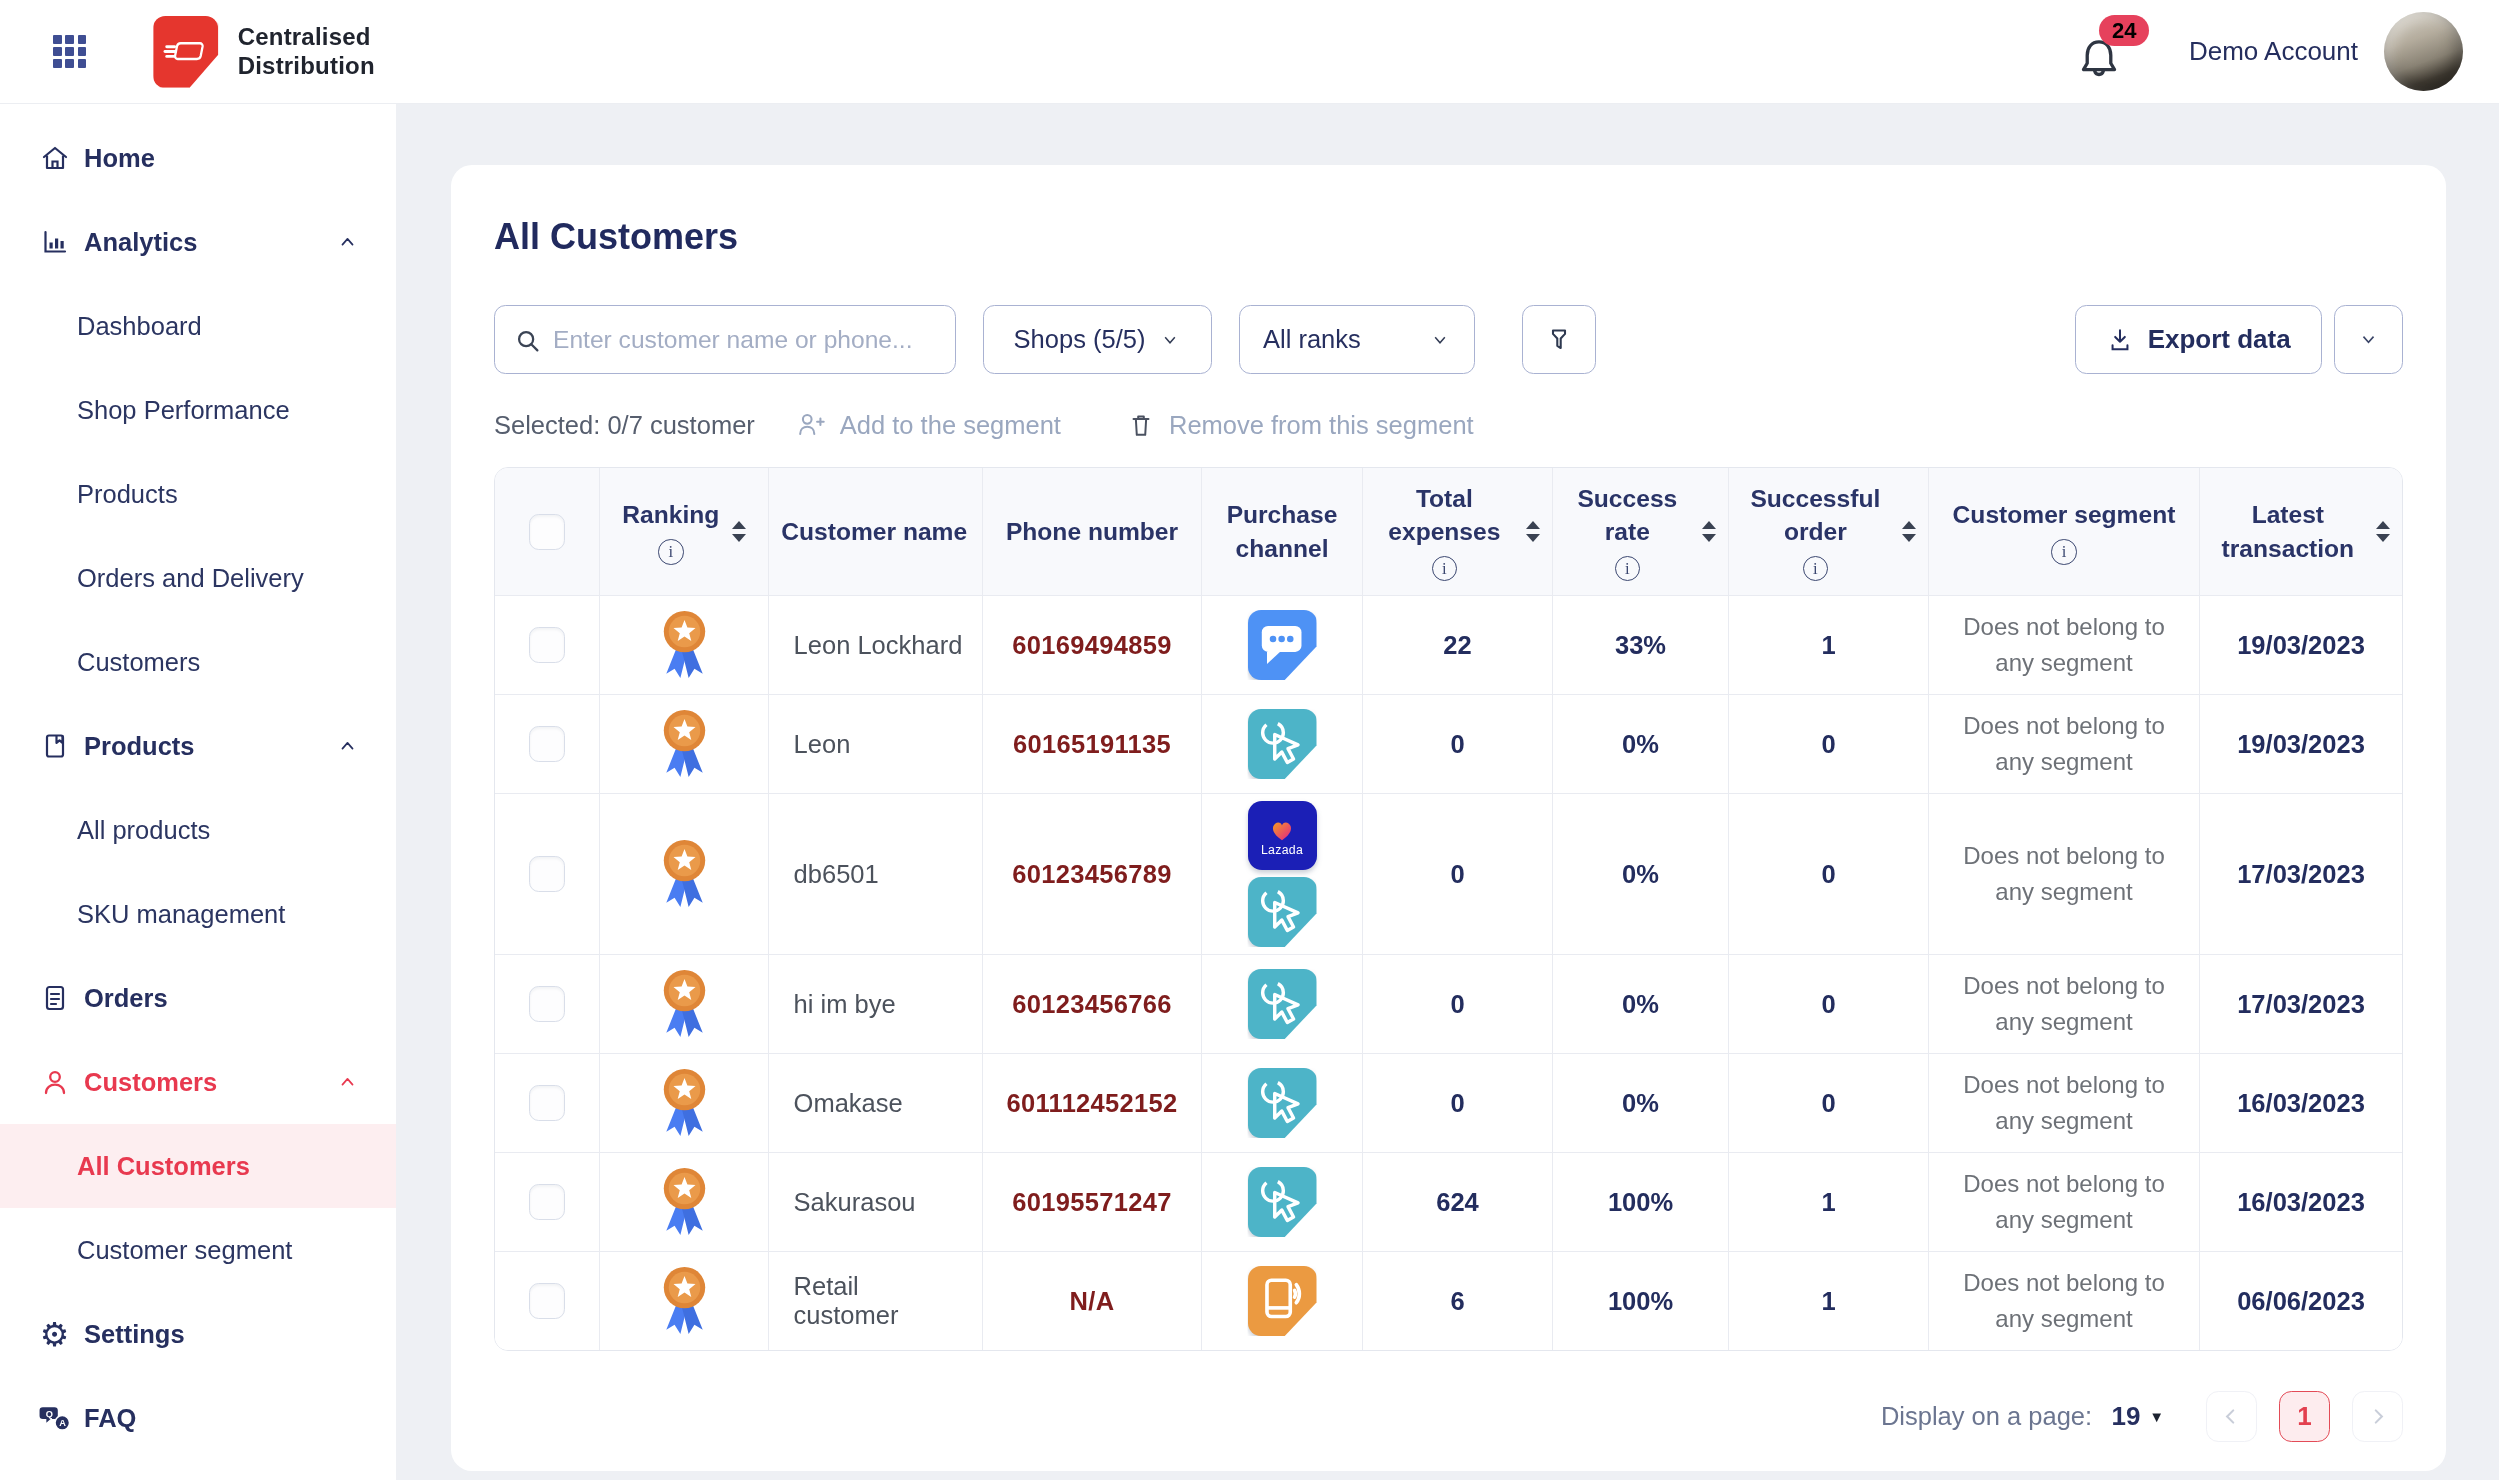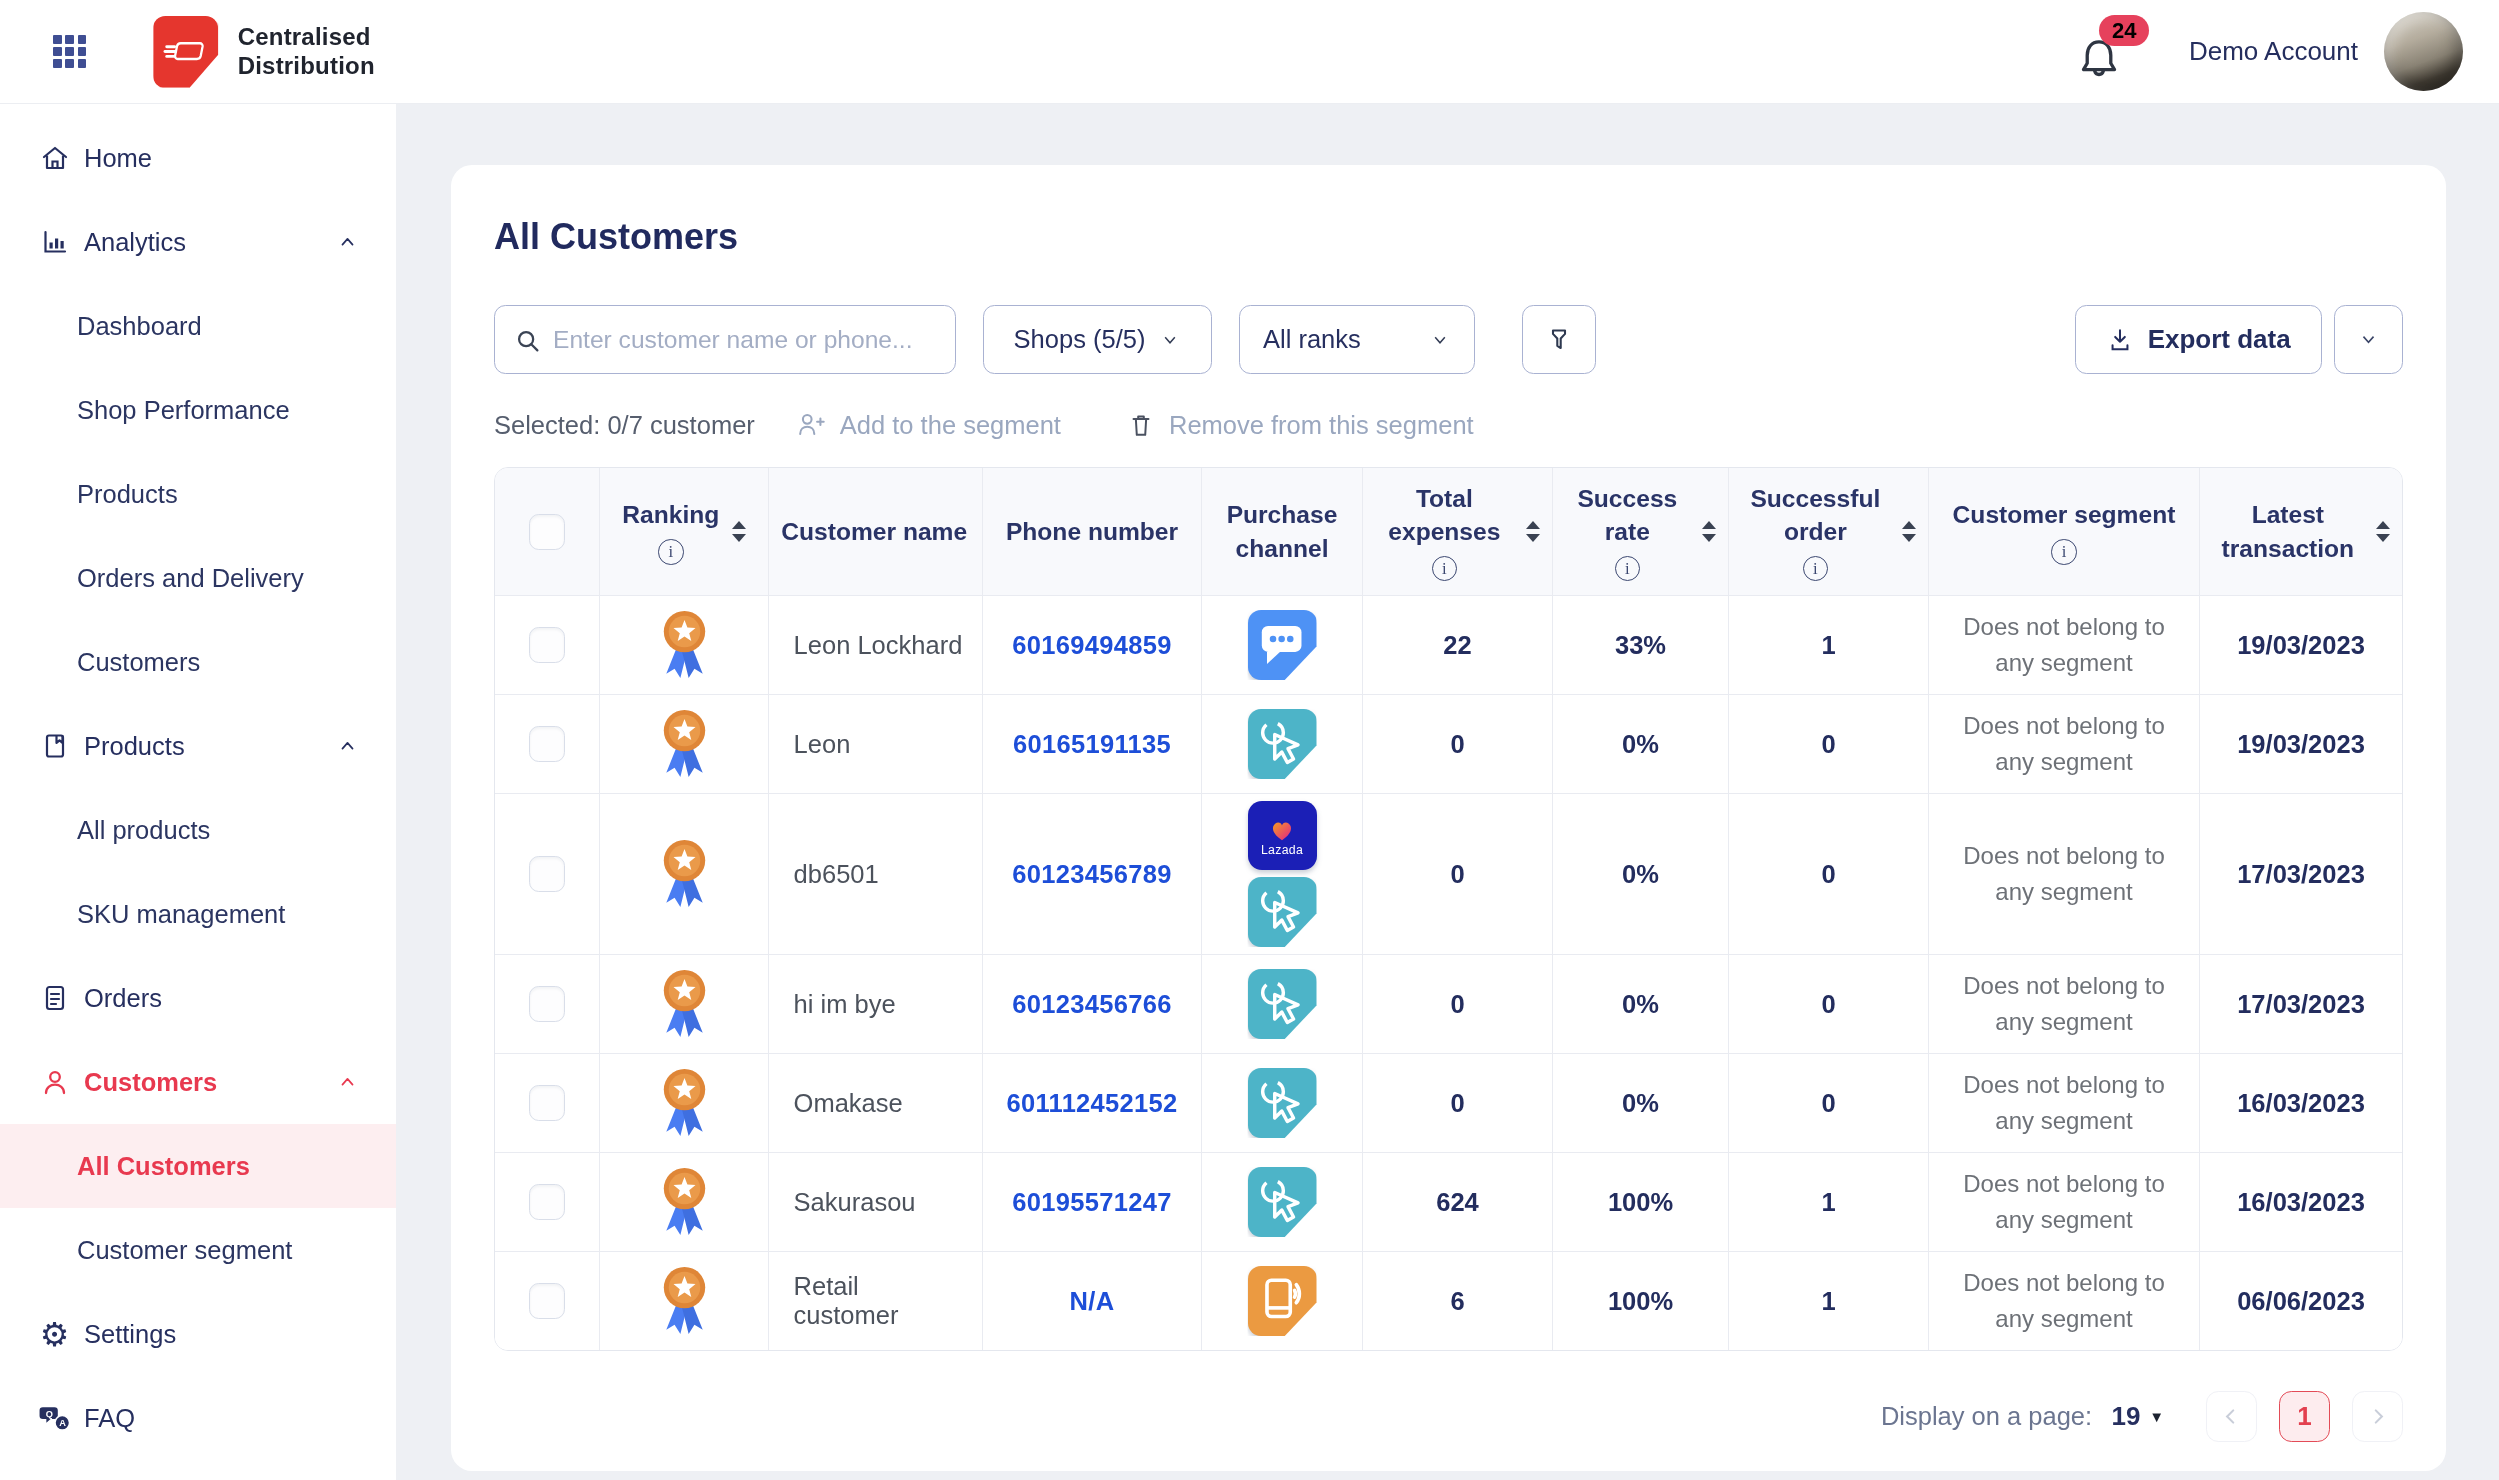--- a/index.html
+++ b/index.html
@@ -30,7 +30,7 @@
   .sidebar{position:fixed;top:104px;left:0;bottom:0;width:396px;background:#fff;padding-top:12.3px;z-index:10;}
   .side-item{height:84px;display:flex;align-items:center;position:relative;font-size:25.5px;color:#262f5f;cursor:pointer;}
   .side-item .side-icon{position:absolute;left:37px;width:35px;display:flex;align-items:center;justify-content:center;}
-  .side-item.top .lbl{margin-left:84px;font-weight:400;}
+  .side-item.top .lbl{margin-left:84px;font-weight:700;}
   .side-item.sub .lbl{margin-left:77px;font-weight:400;color:#2b3561;}
   .side-item .chev{position:absolute;right:37px;display:flex;}
   .side-item.red, .side-item.red .lbl{color:#e8394f;font-weight:700;}

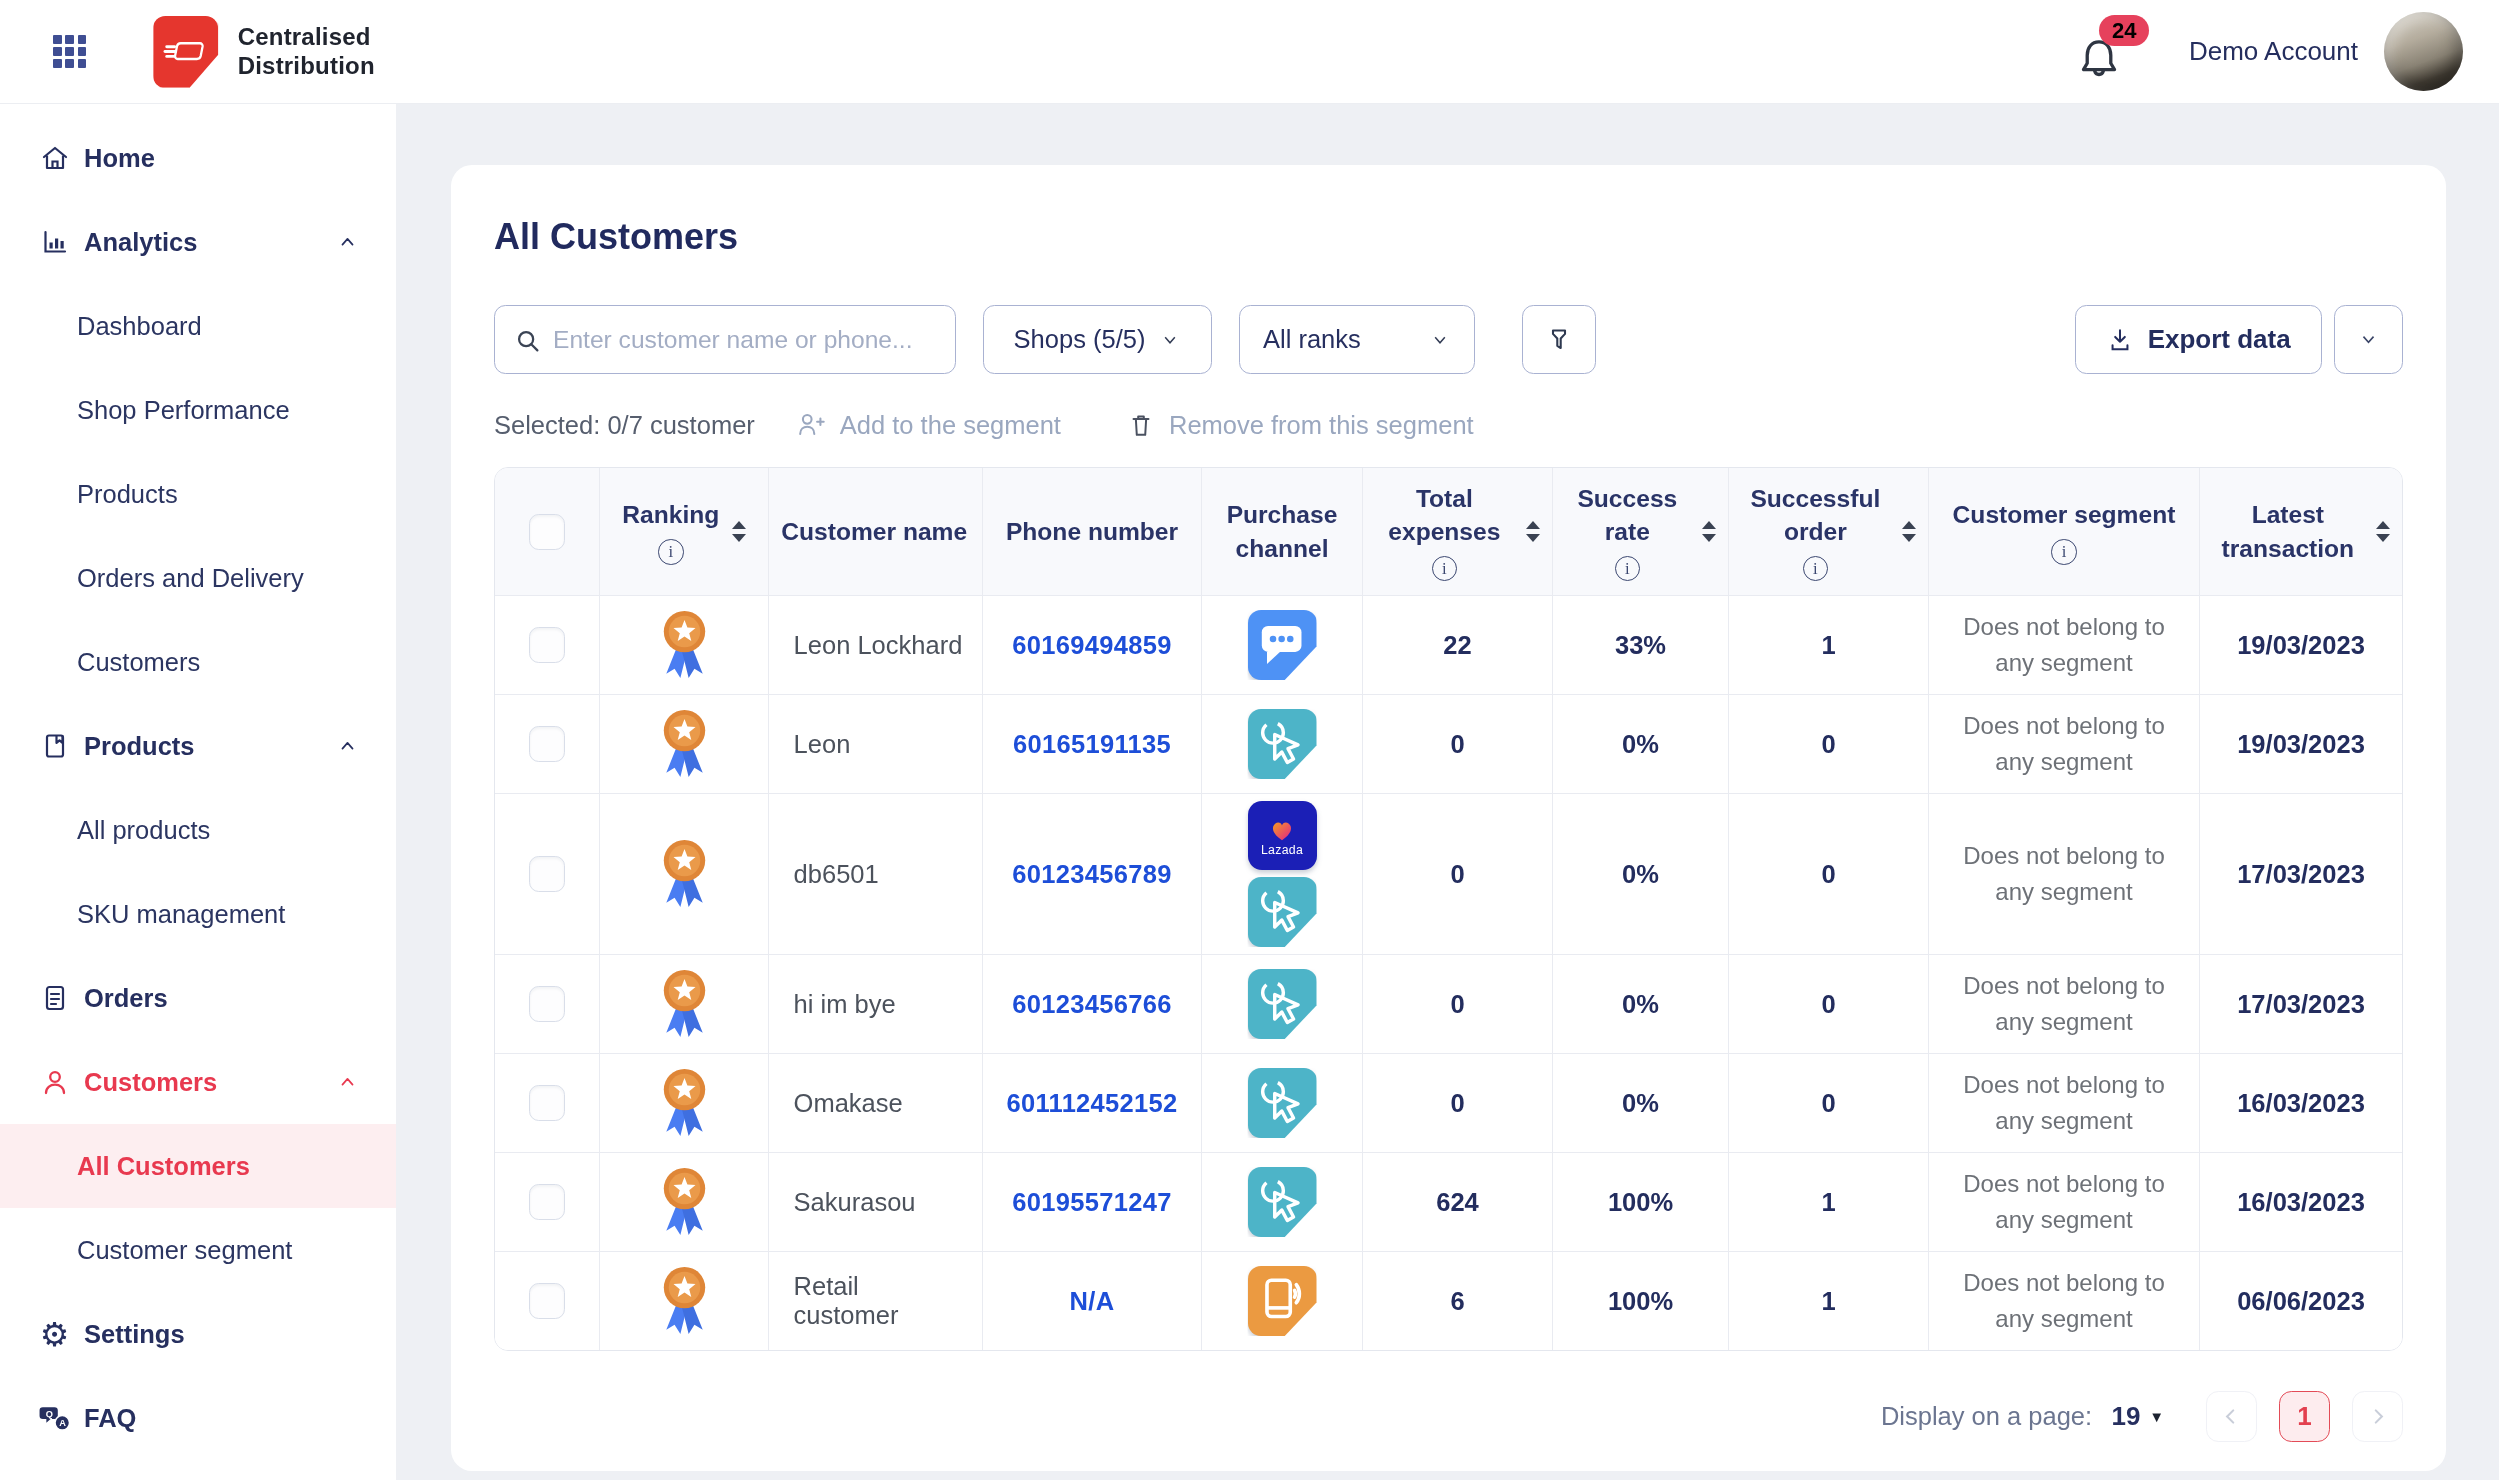--- a/index.html
+++ b/index.html
@@ -86,7 +86,7 @@
   .cbx{width:36px;height:36px;border:1.8px solid #d9dee9;border-radius:9.7px;background:#fdfdfe;cursor:pointer;
     box-shadow:inset 0 1.8px 2.6px rgba(20,30,60,.05);}
   .cell-name{justify-content:flex-start !important;padding-left:24.6px !important;font-size:25.5px;color:#4c525c;}
-  .cell-phone{font-size:25.5px;font-weight:600;color:#1d4ed8;letter-spacing:0.3px;}
+  .cell-phone{font-size:25.5px;font-weight:600;color:#7f1d1d;letter-spacing:0.3px;}
   .cell-num{font-size:25.5px;font-weight:600;color:#232d5e;}
   .cell-seg{font-size:24px;color:#6d7177;text-align:center;line-height:1.5;}
   .cell-date{font-size:25.5px;font-weight:600;color:#232d5e;}

